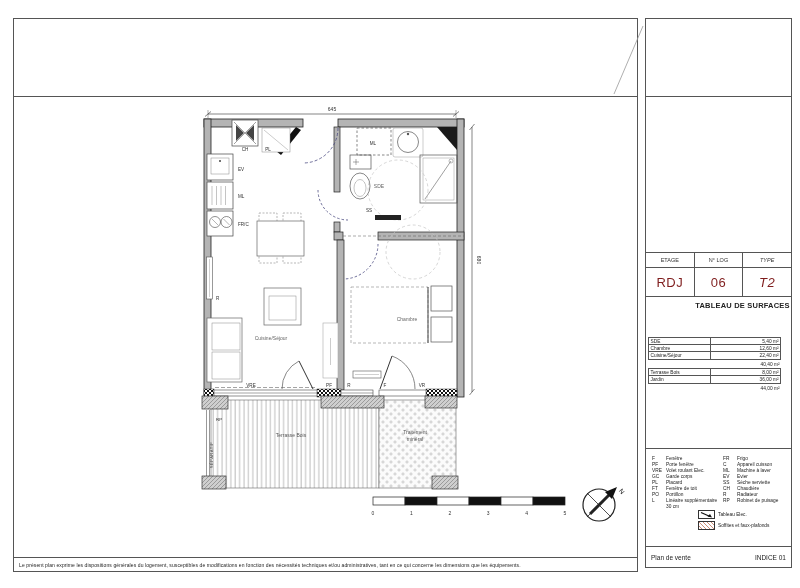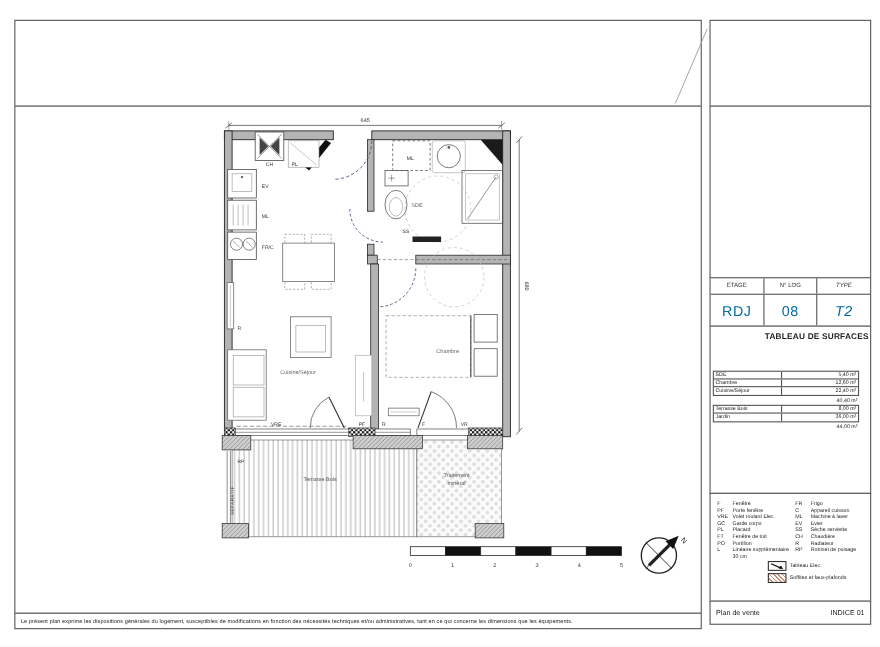--- a/index.html
+++ b/index.html
@@ -31,7 +31,7 @@
   .info-cell { flex: 1; display:flex; align-items:center; justify-content:center; border-right:1px solid #555; }
   .info-cell:last-child { border-right: none; font-style: italic; }
   .info-row1 .info-cell { font-size: 5.5px; color:#333; }
-  .info-row2 .info-cell { font-size: 13px; color:#0369a1; letter-spacing: .5px; }
+  .info-row2 .info-cell { font-size: 13px; color:#7f1d1d; letter-spacing: .5px; }
 
   
   .sf-title { text-align:center; font-size:7.5px; font-weight:bold; margin-top:4px; letter-spacing:.2px; }

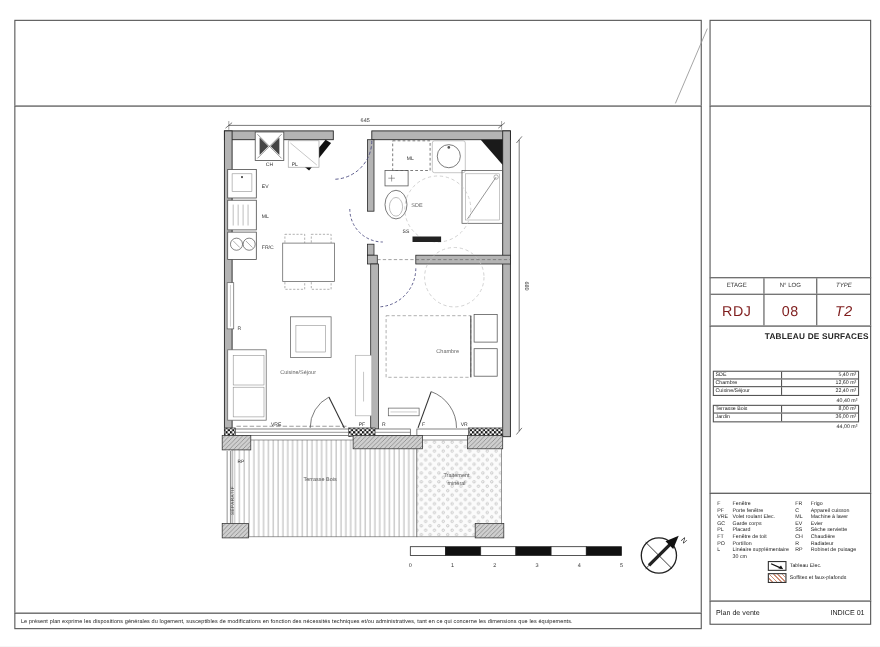--- a/index.html
+++ b/index.html
@@ -292,7 +292,7 @@
     </div>
     <div class="info-row2">
       <div class="info-cell">RDJ</div>
-      <div class="info-cell">08</div>
+      <div class="info-cell">06</div>
       <div class="info-cell">T2</div>
     </div>
   </div>

